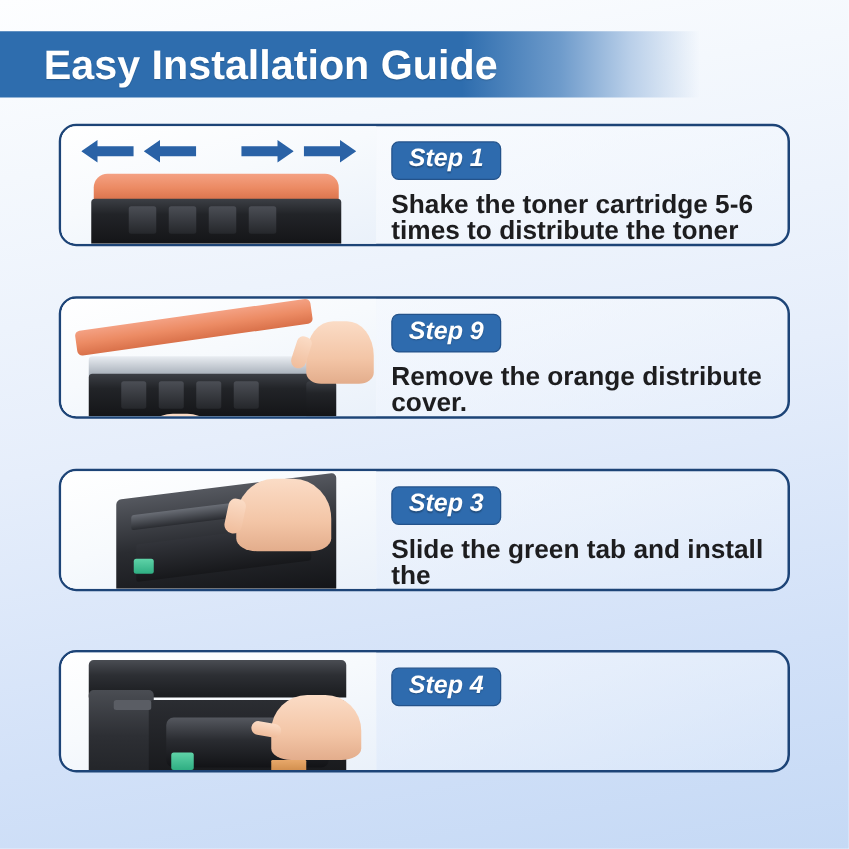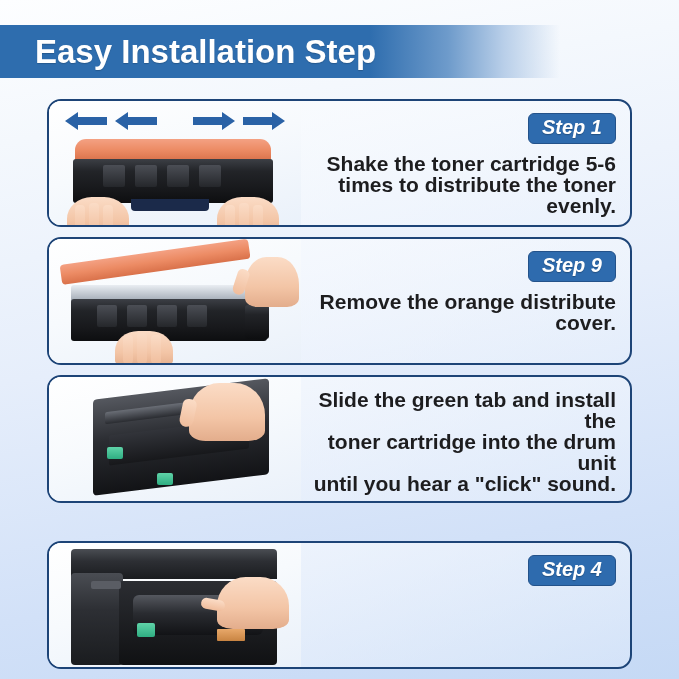--- a/index.html
+++ b/index.html
@@ -162,7 +162,7 @@
 <body>
 
 <div class="header-banner">
-  <div class="header-title">Easy Installation Step</div>
+  <div class="header-title">Easy Installation Guide</div>
 </div>
 
 <div class="panel panel-1">

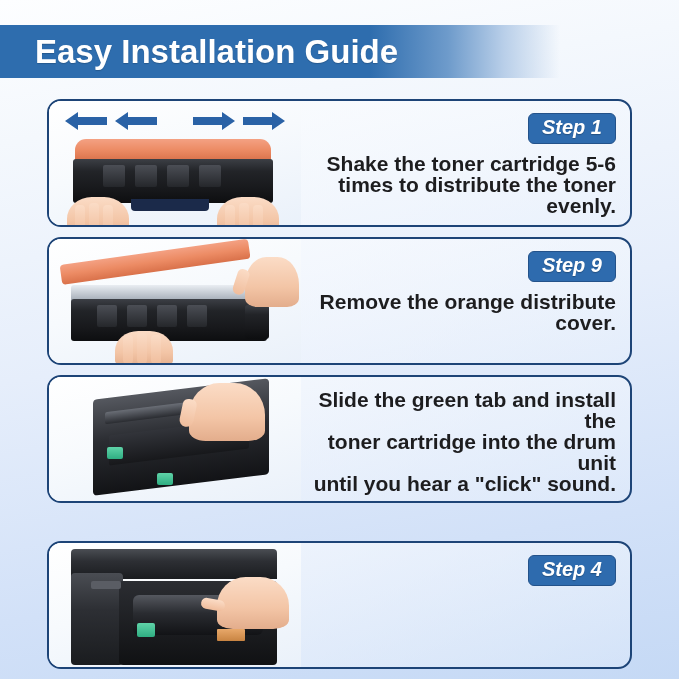--- a/index.html
+++ b/index.html
@@ -46,14 +46,13 @@
     position: absolute;
     left: 47px;
     width: 585px;
-    height: 128px;
+    height: 98px;
     border: 2px solid #1d4477;
     border-radius: 14px;
     box-sizing: border-box;
     display: flex;
     overflow: hidden;
     background: linear-gradient(160deg, rgba(255,255,255,0.72), rgba(235,243,253,0.35));
-    text-align: right;
   }
   .panel-1 { top: 99px; }
   .panel-2 { top: 237px; }

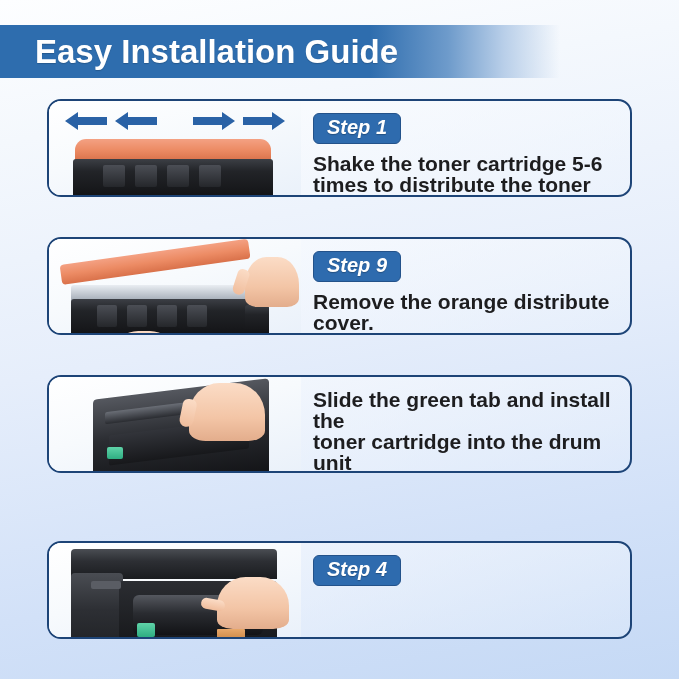--- a/index.html
+++ b/index.html
@@ -252,6 +252,7 @@
   </div>
 
   <div class="text-col">
+    <div class="step-badge">Step 3</div>
     <div class="step-desc">Slide the green tab and install the
 toner cartridge into the drum unit
 until you hear a "click" sound.</div>

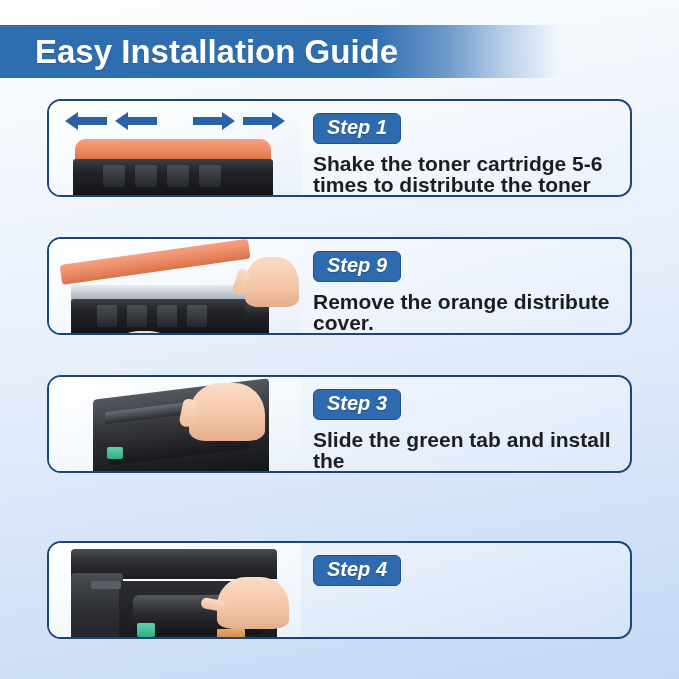--- a/index.html
+++ b/index.html
@@ -57,7 +57,7 @@
   .panel-1 { top: 99px; }
   .panel-2 { top: 237px; }
   .panel-3 { top: 375px; }
-  .panel-4 { top: 541px; }
+  .panel-4 { top: 520px; }
 
   .photo {
     position: relative;

